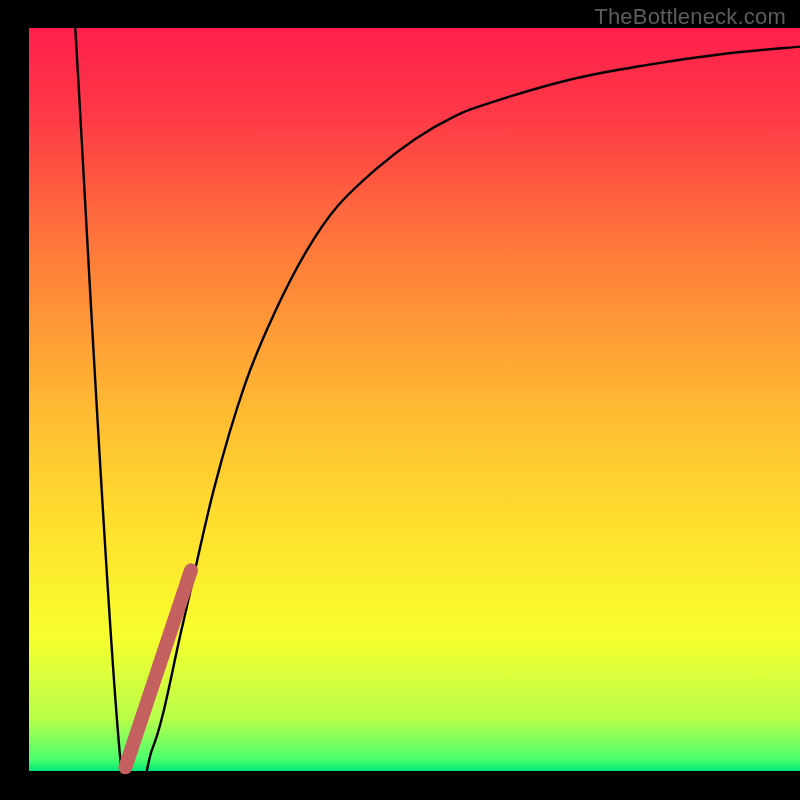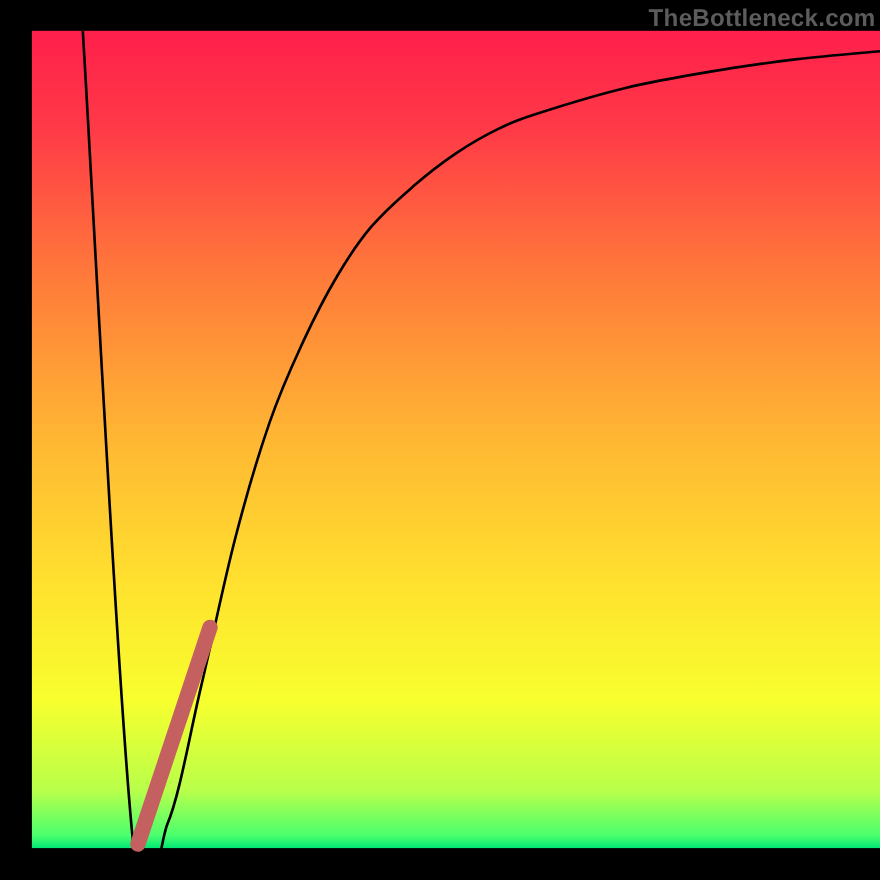--- a/index.html
+++ b/index.html
@@ -21,10 +21,10 @@
   .watermark {
     position: absolute;
     top: 4px;
-    right: 4px;
+    right: 14px;
     font-family: Arial, Helvetica, sans-serif;
     font-size: 22px;
-    font-weight: 700;
+    font-weight: 400;
     color: #5c5c5c;
     letter-spacing: 0.2px;
     user-select: none;

